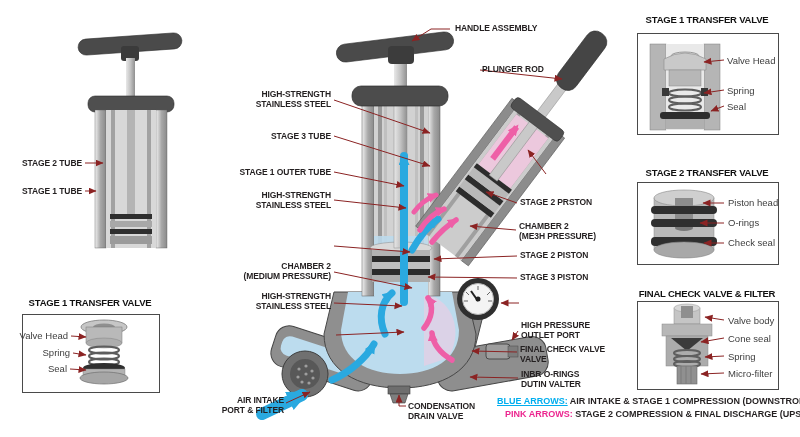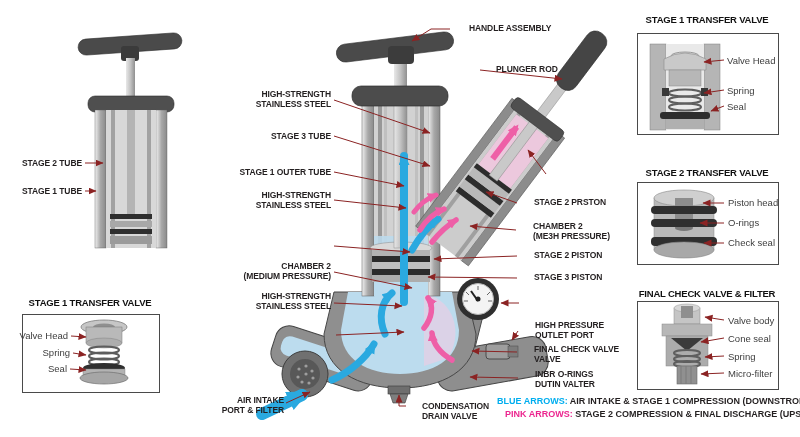--- a/index.html
+++ b/index.html
@@ -7,7 +7,7 @@
          font-family:"Liberation Sans",sans-serif;}
   .stage svg.art{position:absolute;left:0;top:0;}
   .lbl{position:absolute;font:bold 8.5px/1.18 "Liberation Sans",sans-serif;color:#231f20;
-       white-space:pre-line;letter-spacing:-0.1px;margin-left:14px;}
+       white-space:pre-line;letter-spacing:-0.1px;}
   .lbl.r{text-align:right;}
   .plbl{position:absolute;font:9.5px/1 "Liberation Sans",sans-serif;color:#3d3d3d;white-space:nowrap;}
   .ptitle{position:absolute;font:bold 9.5px/1 "Liberation Sans",sans-serif;color:#111;

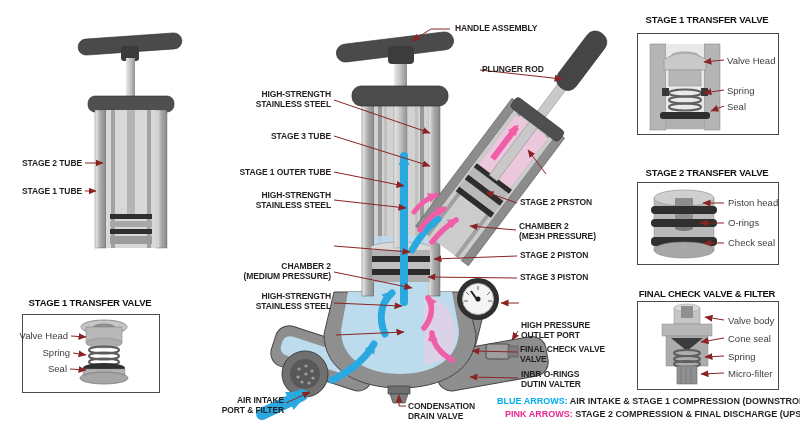--- a/index.html
+++ b/index.html
@@ -14,7 +14,7 @@
           text-align:center;letter-spacing:-0.2px;white-space:nowrap;}
   .pbox{position:absolute;border:1px solid #4a4a4a;background:transparent;}
   .legend{position:absolute;font:bold 9px/13px "Liberation Sans",sans-serif;color:#231f20;white-space:nowrap;}
-  .lg-blue{color:#00aeef;}
+  .lg-blue{color:#00aeef;text-decoration:underline;}
   .lg-pink{color:#ec268f;padding-left:8px;}
 </style>
 </head>

